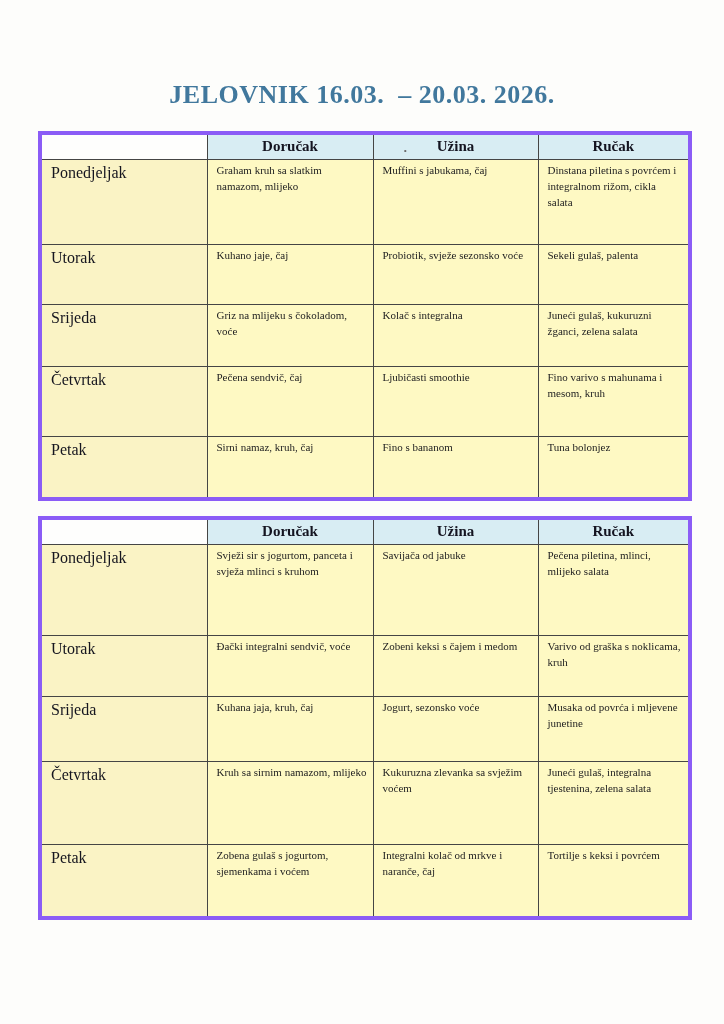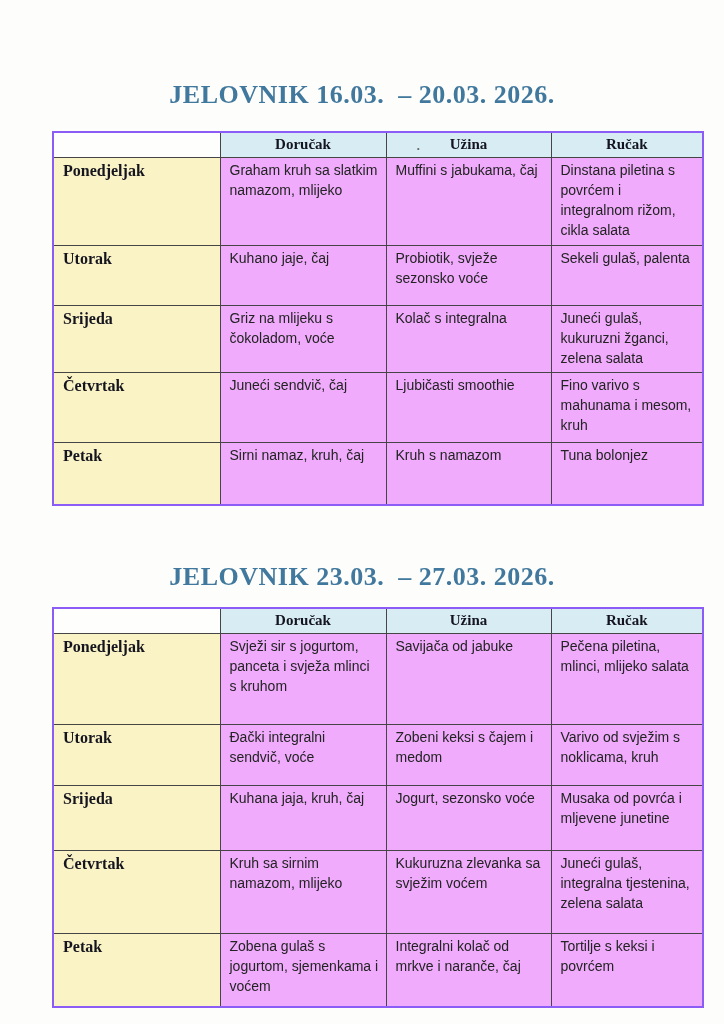--- a/index.html
+++ b/index.html
@@ -25,11 +25,11 @@
   .title-2{padding-top:56px;}
   table.menu-table{
     width:650px;
-    margin-left:52px;
+    margin-left:38px;
     border-collapse:collapse;
     table-layout:fixed;
-    border:2px solid #8b5cf6;
-    background:#f0abfc;
+    border:4px solid #8b5cf6;
+    background:#fef9c3;
   }
   .menu-table.t1{margin-top:21px;}
   .menu-table.t2{margin-top:15px;}

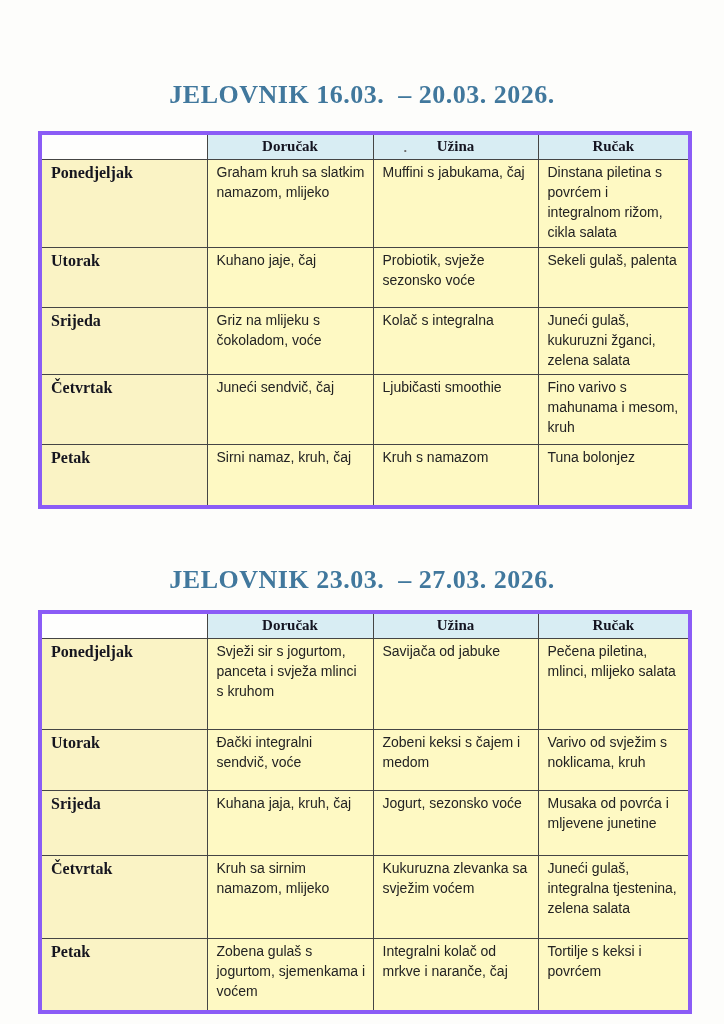--- a/index.html
+++ b/index.html
@@ -63,7 +63,7 @@
   .menu-table td.day{
     background:#faf3c5;
     font-family:"Liberation Serif", serif;
-    font-weight:bold;
+    font-weight:normal;
     font-size:16px;
     color:#15151f;
     padding-top:2px;

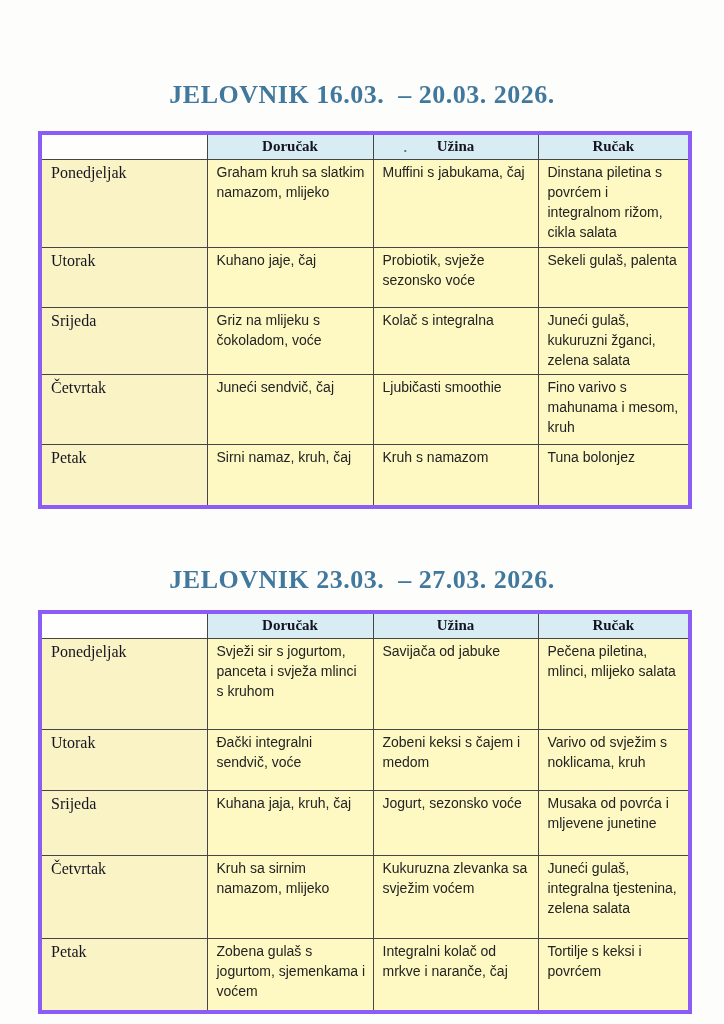--- a/index.html
+++ b/index.html
@@ -36,10 +36,11 @@
   .menu-table th,.menu-table td{
     border:1px solid #454545;
     vertical-align:top;
-    font-size:14px;
+    font-size:11px;
     line-height:1.42;
     padding:3px 6px 4px 9px;
     word-wrap:break-word;
+    font-family:Liberation Serif, serif;
   }
   .menu-table th{
     font-family:"Liberation Serif", serif;

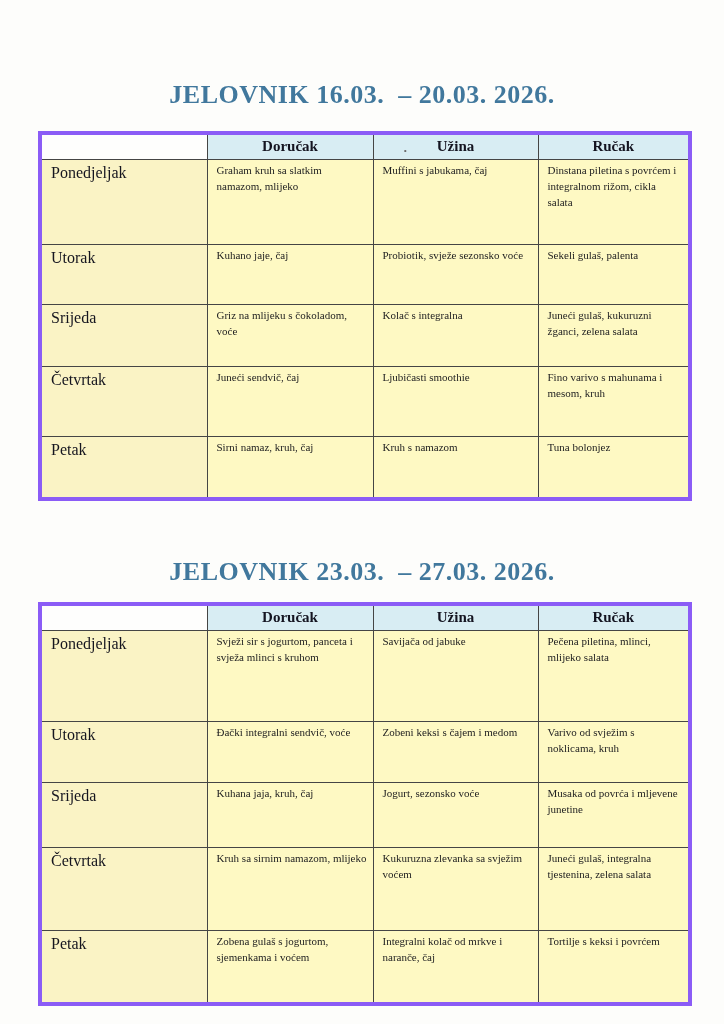--- a/index.html
+++ b/index.html
@@ -124,7 +124,7 @@
       </tr>
       <tr class="r4">
         <td class="day">Četvrtak</td>
-        <td>Juneći sendvič, čaj</td>
+        <td>Pečena sendvič, čaj</td>
         <td>Ljubičasti smoothie</td>
         <td>Fino varivo s mahunama i mesom, kruh</td>
       </tr>

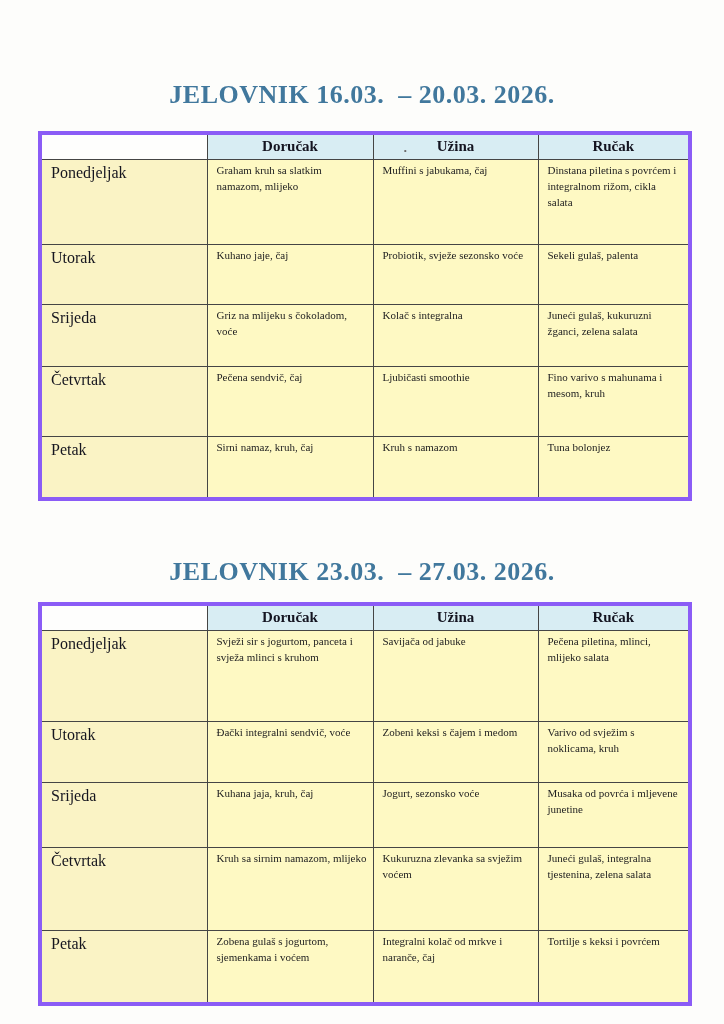--- a/index.html
+++ b/index.html
@@ -131,7 +131,7 @@
       <tr class="r5">
         <td class="day">Petak</td>
         <td>Sirni namaz, kruh, čaj</td>
-        <td>Kruh s namazom</td>
+        <td>Fino s bananom</td>
         <td>Tuna bolonjez</td>
       </tr>
     </tbody>

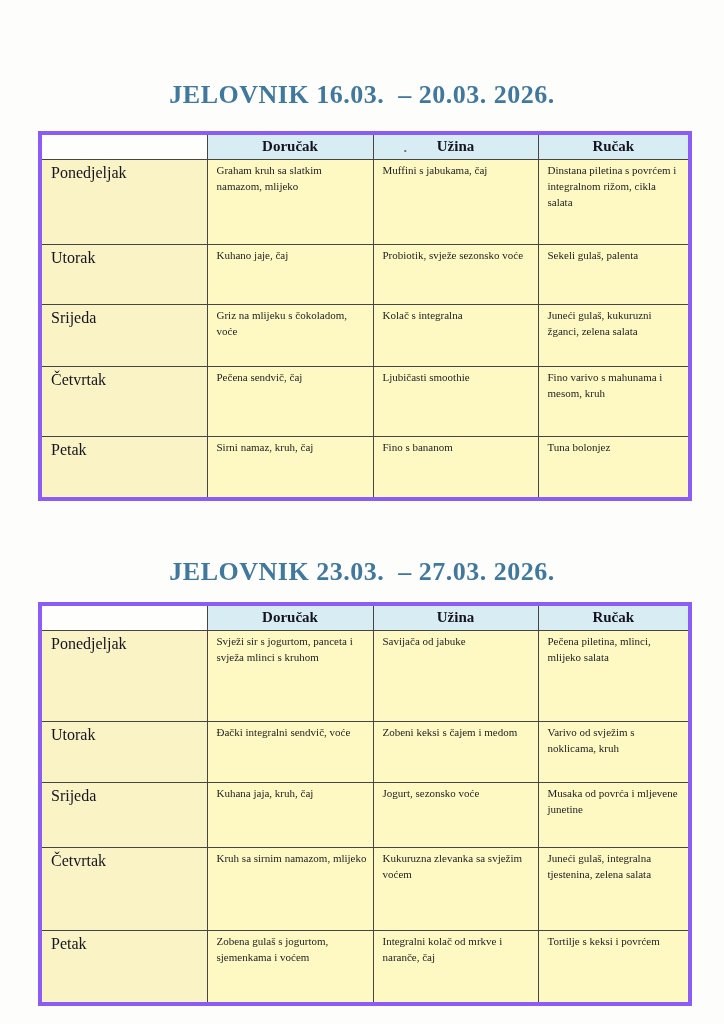--- a/index.html
+++ b/index.html
@@ -137,7 +137,6 @@
     </tbody>
   </table>
 
-  <h1 class="menu-title title-2">JELOVNIK 23.03.  – 27.03. 2026.</h1>
 
   <table class="menu-table t2">
     <colgroup>

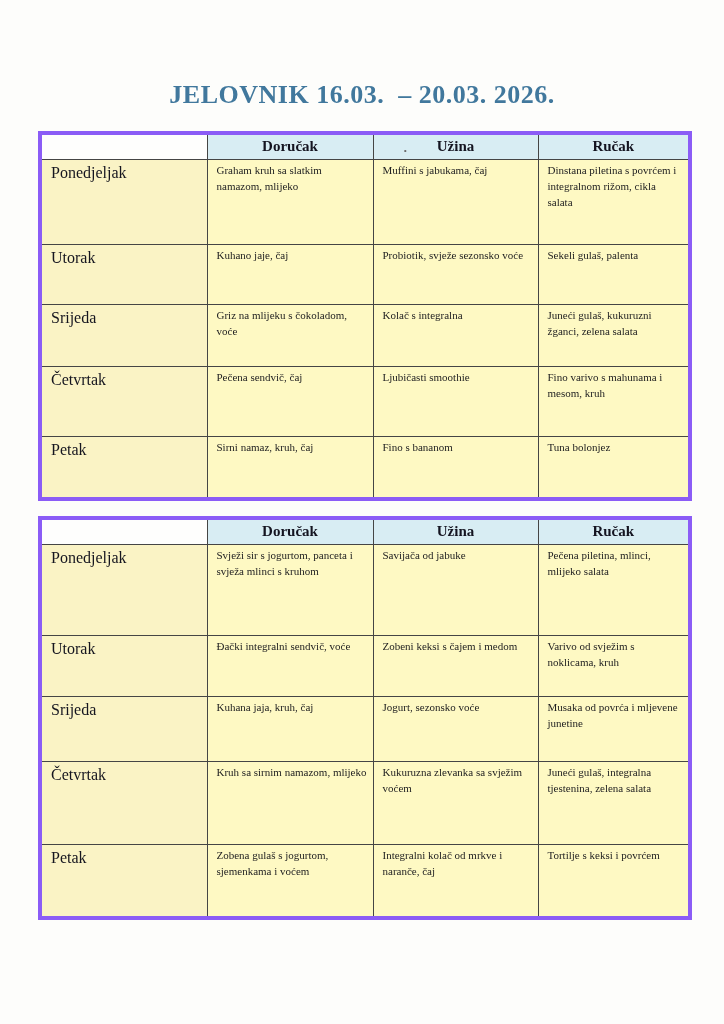--- a/index.html
+++ b/index.html
@@ -162,7 +162,7 @@
         <td class="day">Utorak</td>
         <td>Đački integralni sendvič, voće</td>
         <td>Zobeni keksi s čajem i medom</td>
-        <td>Varivo od svježim s noklicama, kruh</td>
+        <td>Varivo od graška s noklicama, kruh</td>
       </tr>
       <tr class="r3">
         <td class="day">Srijeda</td>

